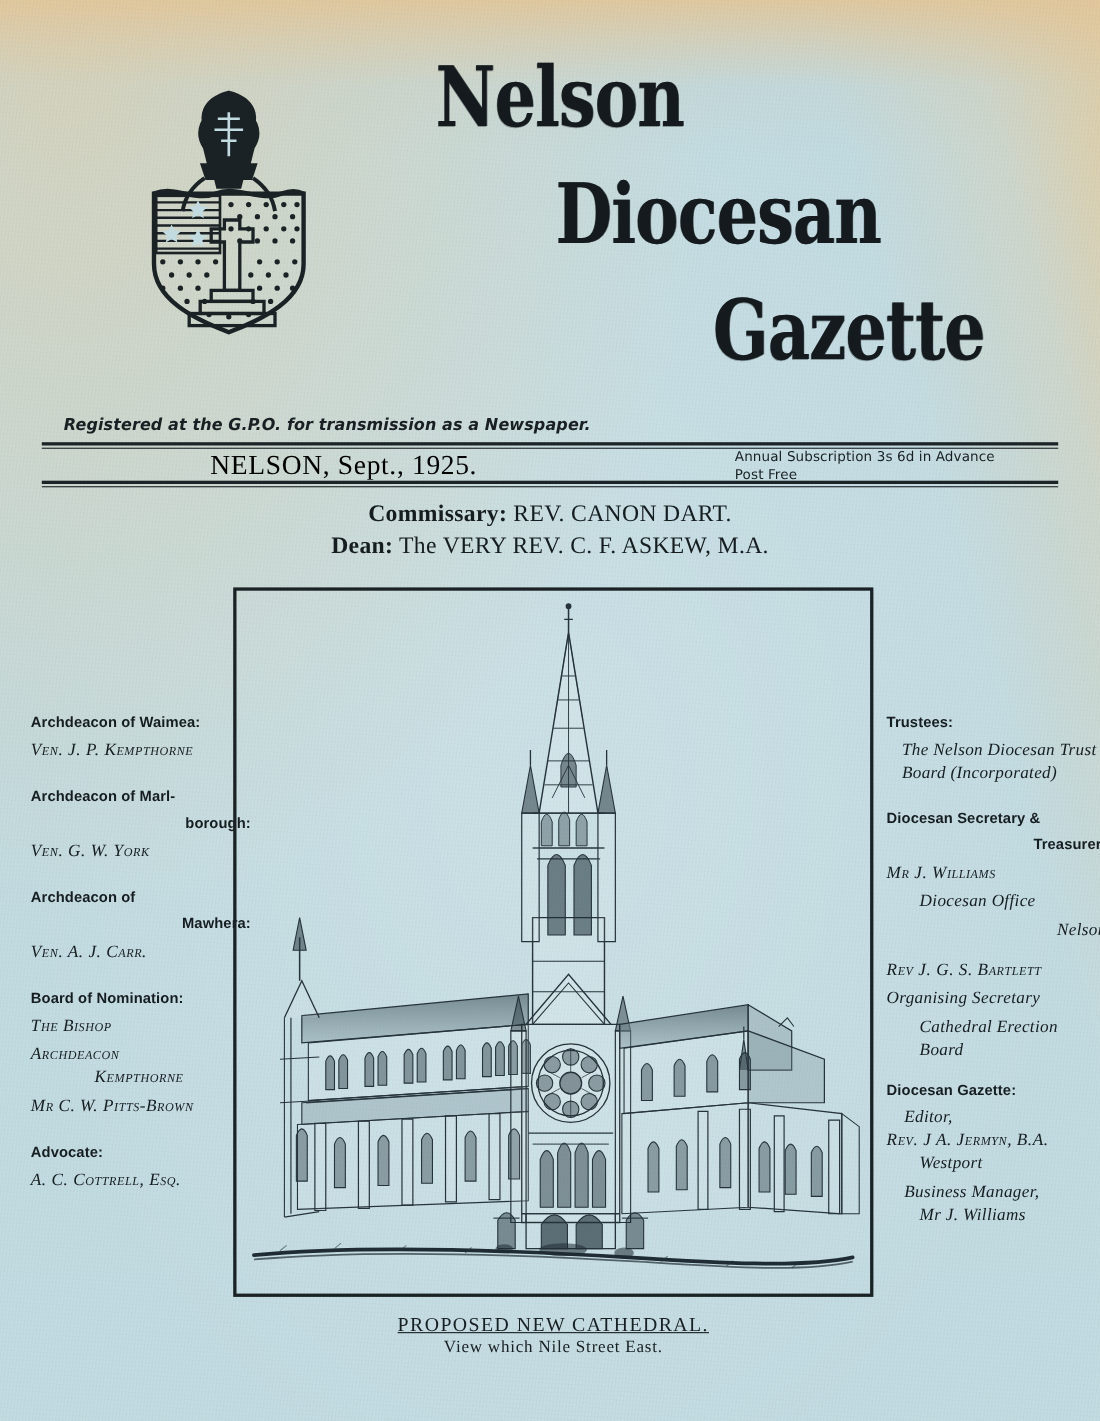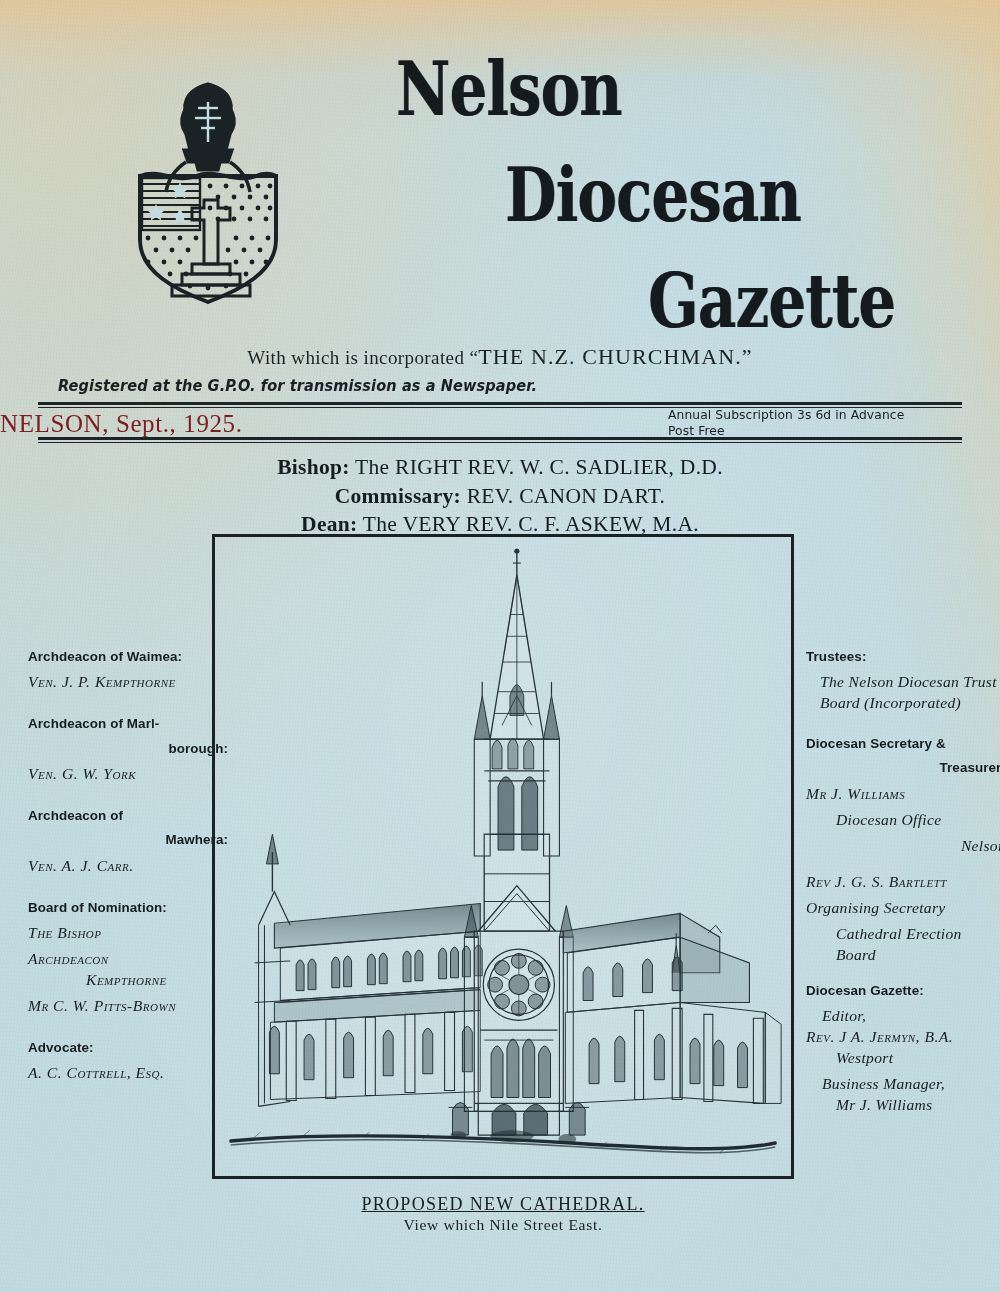--- a/index.html
+++ b/index.html
@@ -247,9 +247,6 @@
   <div class="masthead-word" id="mh-2">Diocesan</div>
   <div class="masthead-word" id="mh-3">Gazette</div>
 
-  <div id="incorporated-line">
-    <span class="small-part">With which is incorporated “</span><span class="caps-part">THE N.Z. CHURCHMAN.</span><span class="caps-part">”</span>
-  </div>
 
   <div id="registered-line">Registered at the G.P.O. for transmission as a Newspaper.</div>
 

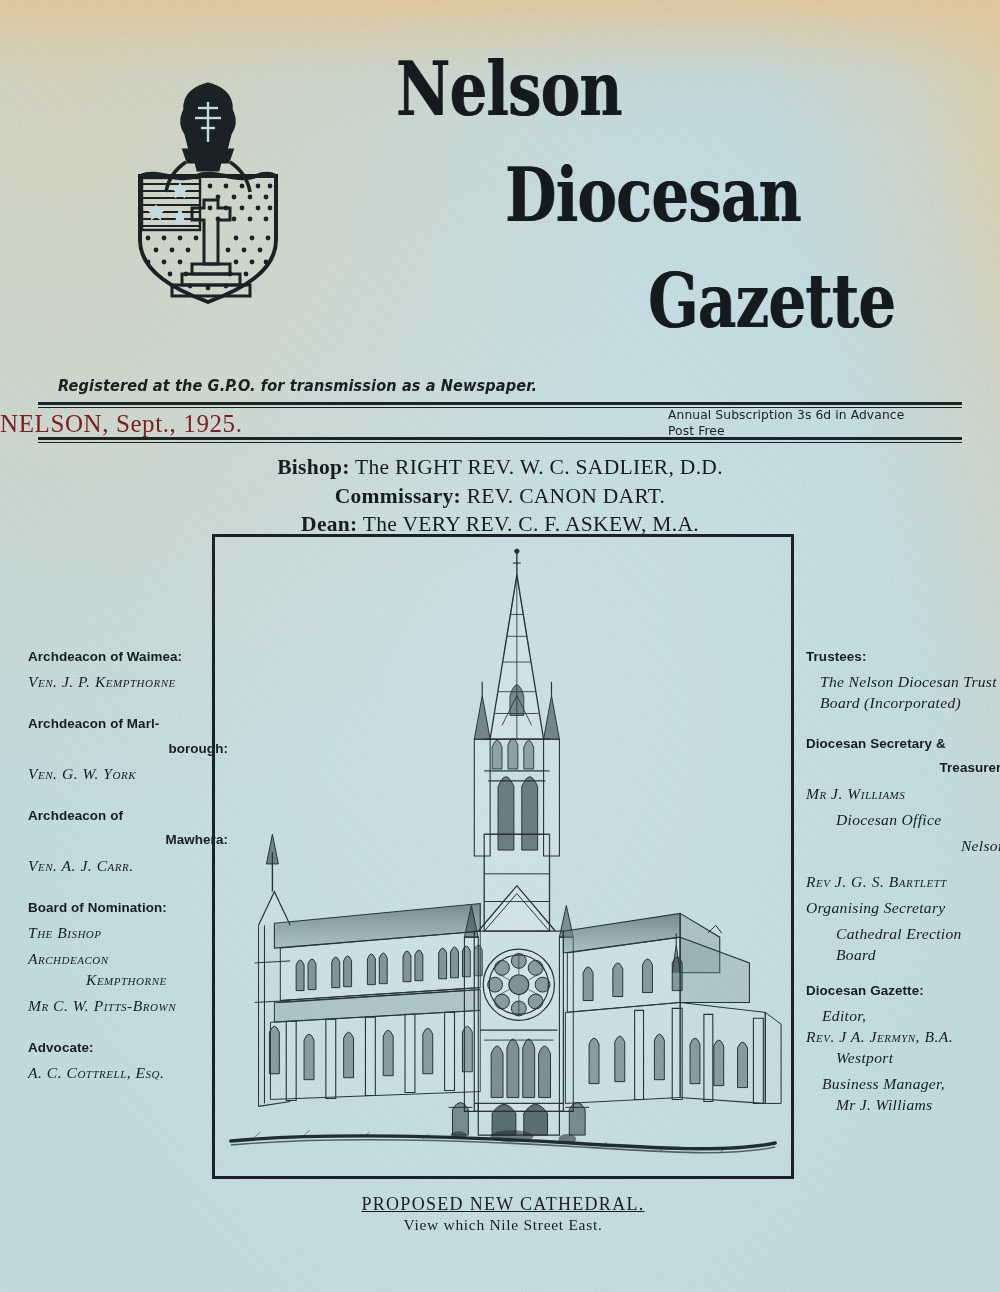--- a/index.html
+++ b/index.html
@@ -77,7 +77,7 @@
   
   #date-line{
     position:absolute; left:0; width:625px; top:410px;
-    text-align:left; font-size:25px; letter-spacing:.6px; color:#7f1d1d;
+    text-align:center; font-size:25px; letter-spacing:.6px; color:#000000;
   }
   #subscription-block{
     position:absolute; left:668px; top:408px; width:300px;

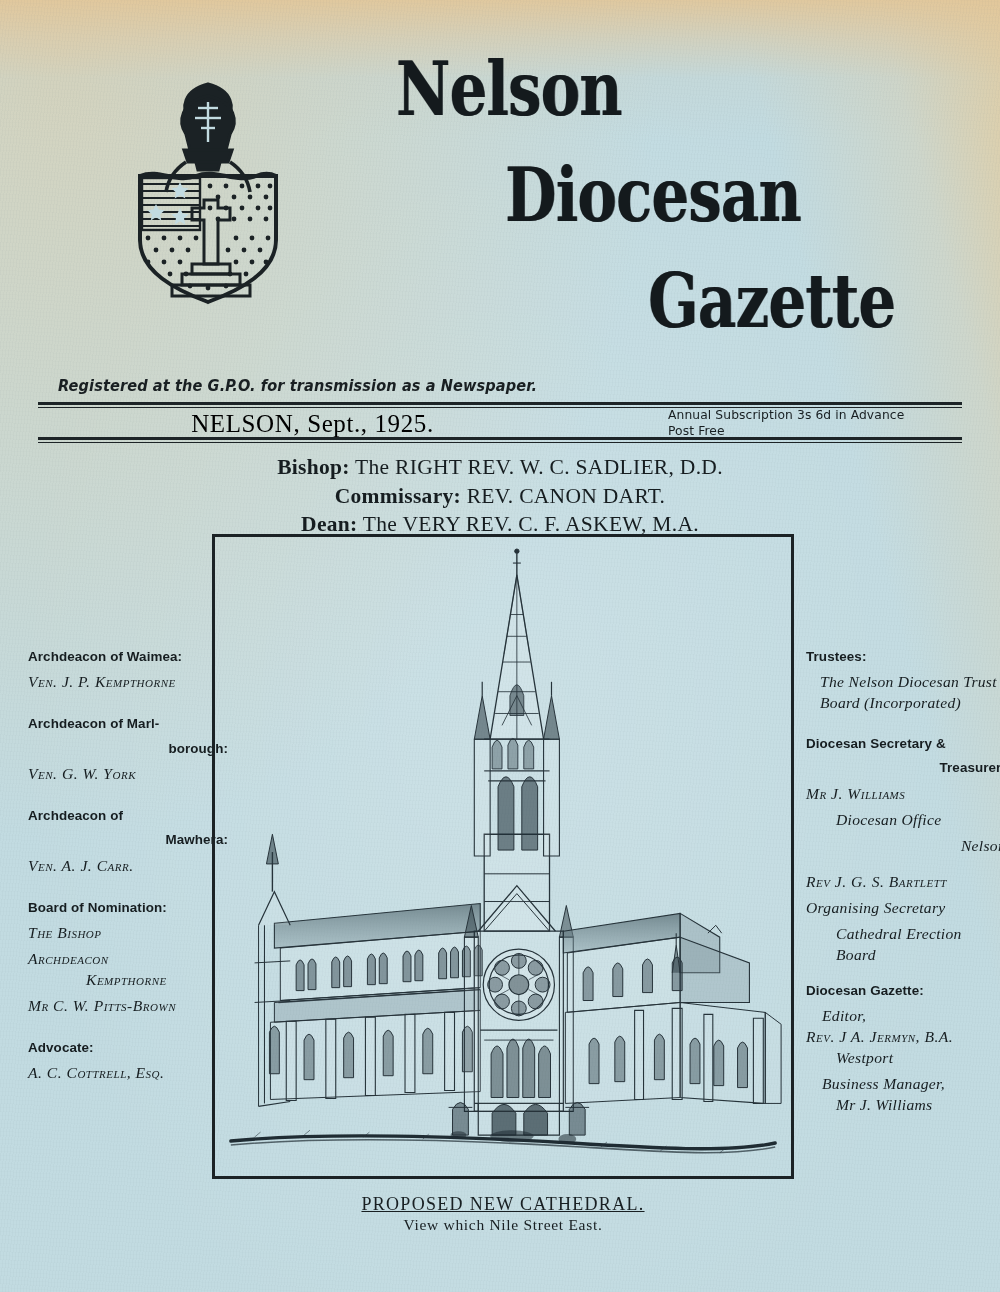--- a/index.html
+++ b/index.html
@@ -271,9 +271,6 @@
 
   <div id="clergy-block">
     <div>
-      <span class="role">Bishop:</span><span> The RIGHT REV. W. C. SADLIER, D.D.</span>
-    </div>
-    <div>
       <span class="role">Commissary:</span><span> REV. CANON DART.</span>
     </div>
     <div>

